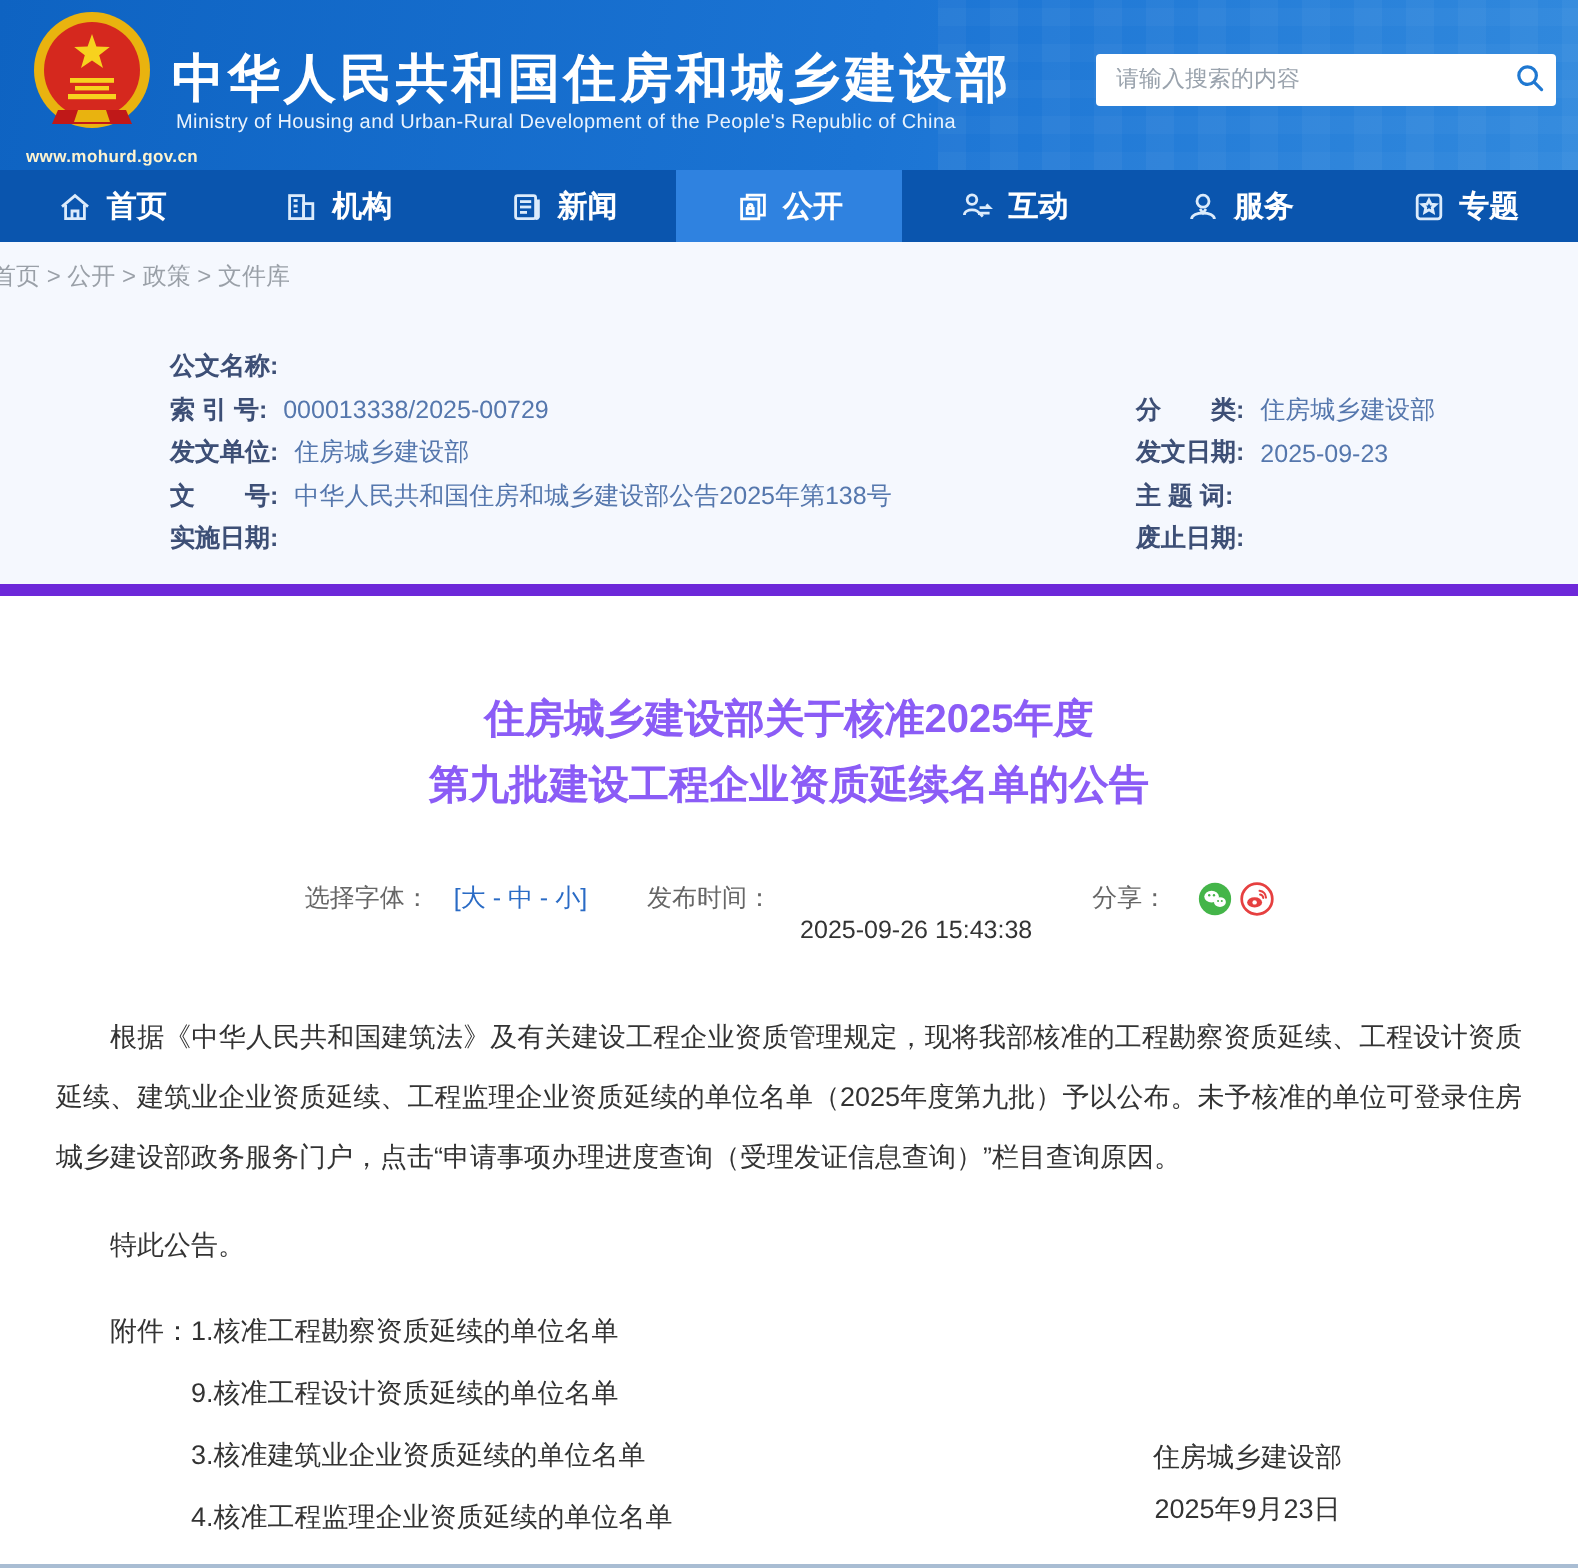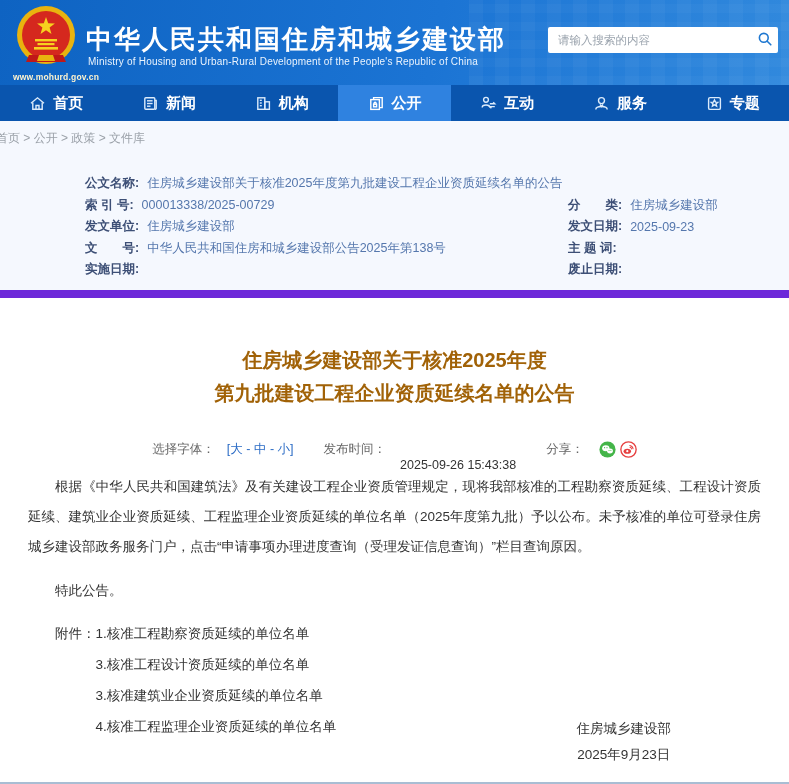--- a/index.html
+++ b/index.html
@@ -110,6 +110,18 @@
     <div class="nav-item">
       <span>
         <svg width="17" height="17" viewBox="0 0 17 17" fill="none" stroke="#dcebfb" stroke-width="1.4">
+          <rect x="2.8" y="2.8" width="7" height="11.5"></rect>
+            <rect x="9.8" y="6.8" width="4.6" height="7.5"></rect>
+          <line x1="4.8" y1="5.3" x2="6.8" y2="5.3"></line>
+            <line x1="4.8" y1="8" x2="6.8" y2="8"></line>
+            <line x1="4.8" y1="10.7" x2="6.8" y2="10.7"></line>
+        </svg>
+      </span>
+      <span>机构</span>
+    </div>
+    <div class="nav-item">
+      <span>
+        <svg width="17" height="17" viewBox="0 0 17 17" fill="none" stroke="#dcebfb" stroke-width="1.4">
           <rect x="2.8" y="2.8" width="10" height="11.5" rx="1"></rect>
           <line x1="5" y1="5.8" x2="10.6" y2="5.8"></line>
             <line x1="5" y1="8.5" x2="10.6" y2="8.5"></line>
@@ -118,18 +130,6 @@
         </svg>
       </span>
       <span>新闻</span>
-    </div>
-    <div class="nav-item">
-      <span>
-        <svg width="17" height="17" viewBox="0 0 17 17" fill="none" stroke="#dcebfb" stroke-width="1.4">
-          <rect x="2.8" y="2.8" width="7" height="11.5"></rect>
-            <rect x="9.8" y="6.8" width="4.6" height="7.5"></rect>
-          <line x1="4.8" y1="5.3" x2="6.8" y2="5.3"></line>
-            <line x1="4.8" y1="8" x2="6.8" y2="8"></line>
-            <line x1="4.8" y1="10.7" x2="6.8" y2="10.7"></line>
-        </svg>
-      </span>
-      <span>机构</span>
     </div>
     <div class="nav-item active">
       <span>

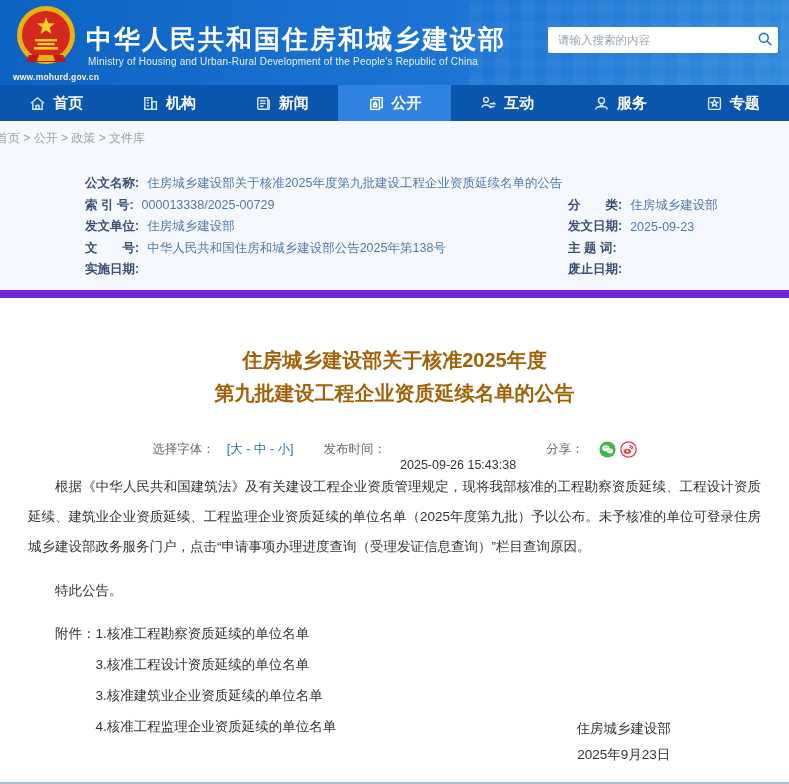--- a/index.html
+++ b/index.html
@@ -31,7 +31,7 @@
   .nav-item svg { display:block; }
 
   
-  .meta-panel { height:177px; background:#f5f8fe; border-bottom:8px solid #6d28d9; position:relative; }
+  .meta-panel { height:177px; background:#f5f8fe; border-bottom:6px solid #6d28d9; position:relative; }
   .breadcrumb { position:absolute; left:-4px; top:9px; font-size:12px; color:#9aa0a8; }
   .meta-rows { position:absolute; left:0; top:52px; width:100%; }
   .meta-row { position:relative; height:21.5px; font-size:12.5px; display:flex; align-items:center; }

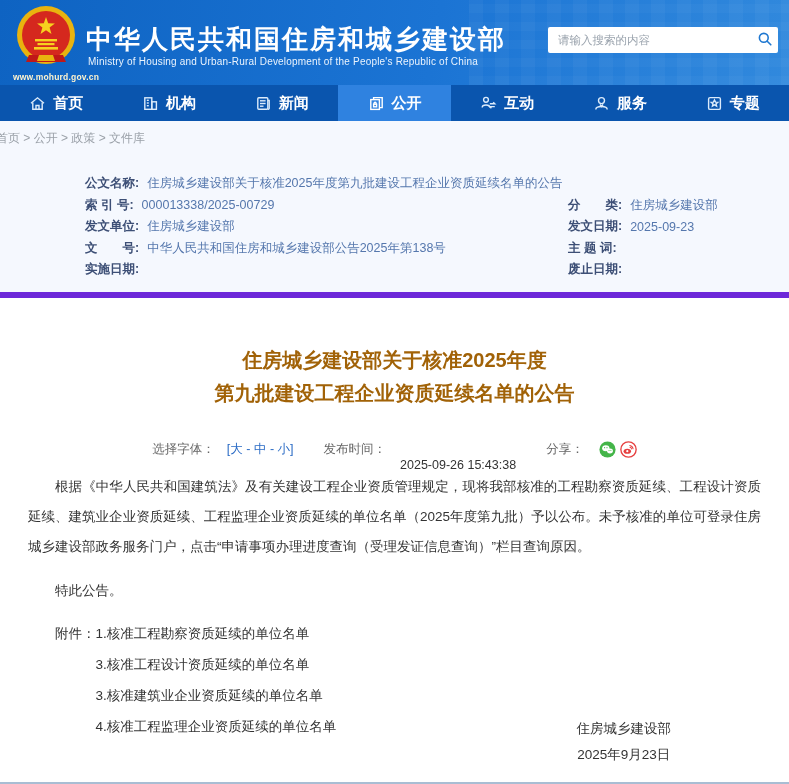--- a/index.html
+++ b/index.html
@@ -180,7 +180,6 @@
       <div class="meta-row">
         <span class="m-indent"></span>
         <span class="m-label">公文名称:</span>
-        <span class="m-value">住房城乡建设部关于核准2025年度第九批建设工程企业资质延续名单的公告</span>
       </div>
       <div class="meta-row">
         <span class="m-indent"></span>

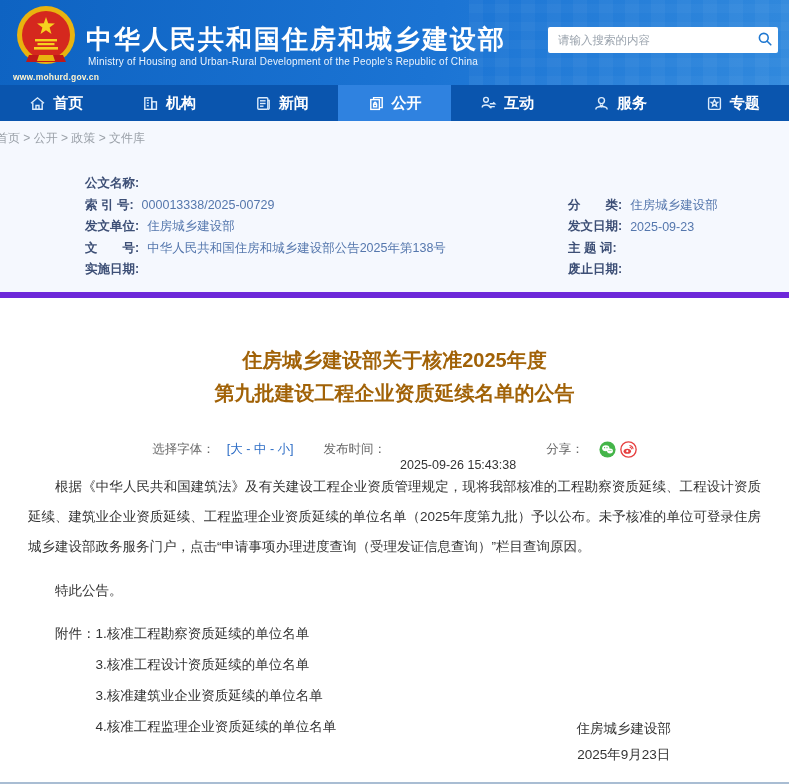--- a/index.html
+++ b/index.html
@@ -42,7 +42,7 @@
 
   
   .content { background:#fff; padding:0 28px; height:484px; position:relative; }
-  .art-title { text-align:center; padding-top:46px; font-size:20px; font-weight:bold; color:#a16207; line-height:33px; }
+  .art-title { text-align:center; padding-top:46px; font-size:20px; font-weight:bold; color:#8b5cf6; line-height:33px; }
   .toolbar { margin-top:16px; display:flex; justify-content:center; align-items:center; font-size:12.5px; color:#666; gap:4px; }
   .tb-group { display:flex; align-items:center;gap:12px; }
   .tb-gap { width:22px; }

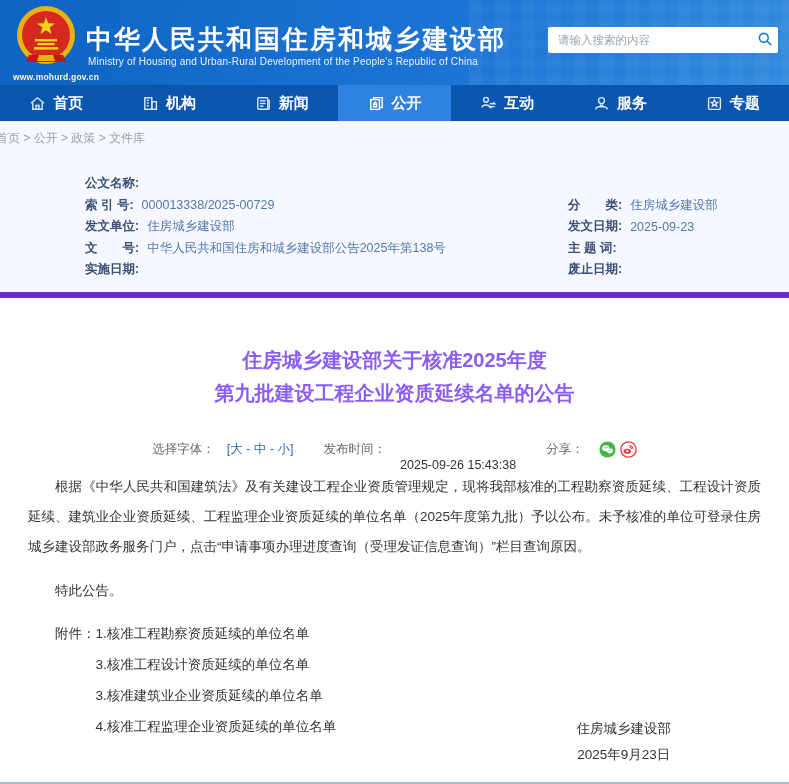--- a/index.html
+++ b/index.html
@@ -52,7 +52,7 @@
   .share-icons { display:flex; align-items:center; gap:4px; margin-left:3px; }
   .share-icons span { display:flex; cursor:pointer; }
   .body-text { font-size:13.5px; color:#333; line-height:30px; }
-  .p1 { text-indent:2em; text-align:justify; }
+  .p1 { margin-top:32px; text-indent:2em; text-align:justify; }
   .p2 { margin-top:14px; text-indent:2em; }
   .attach-row { margin-top:12px; display:flex; line-height:31px; }
   .attach-label { text-indent:2em; white-space:pre; flex:none; }

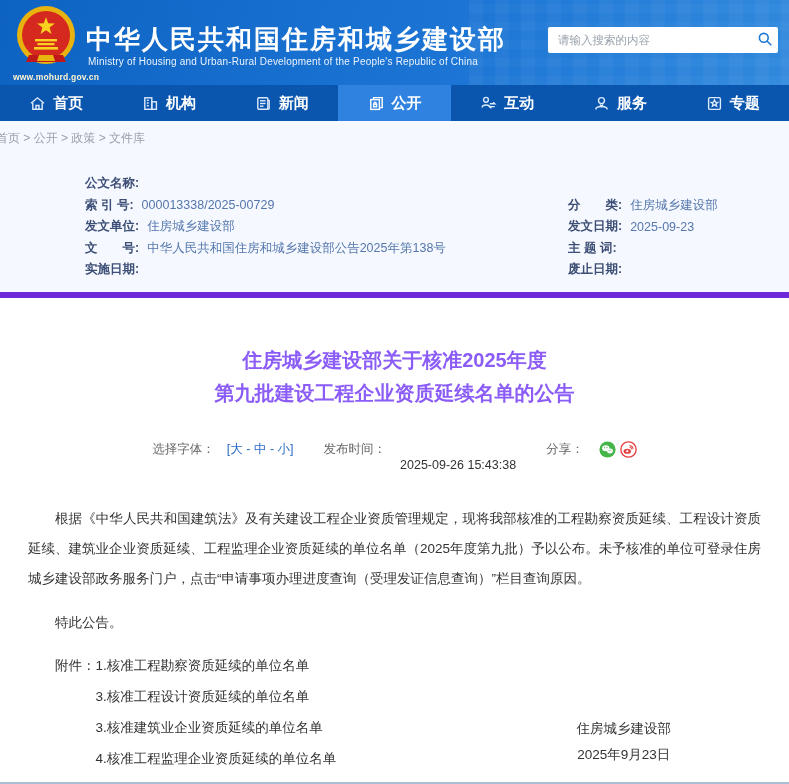--- a/index.html
+++ b/index.html
@@ -273,7 +273,7 @@
         <span class="attach-label">附件：</span>
         <span class="attach-list">
           <div class="attach-item">1.核准工程勘察资质延续的单位名单</div>
-          <div class="attach-item">3.核准工程设计资质延续的单位名单</div>
+          <div class="attach-item">9.核准工程设计资质延续的单位名单</div>
           <div class="attach-item">3.核准建筑业企业资质延续的单位名单</div>
           <div class="attach-item">4.核准工程监理企业资质延续的单位名单</div>
         </span>

